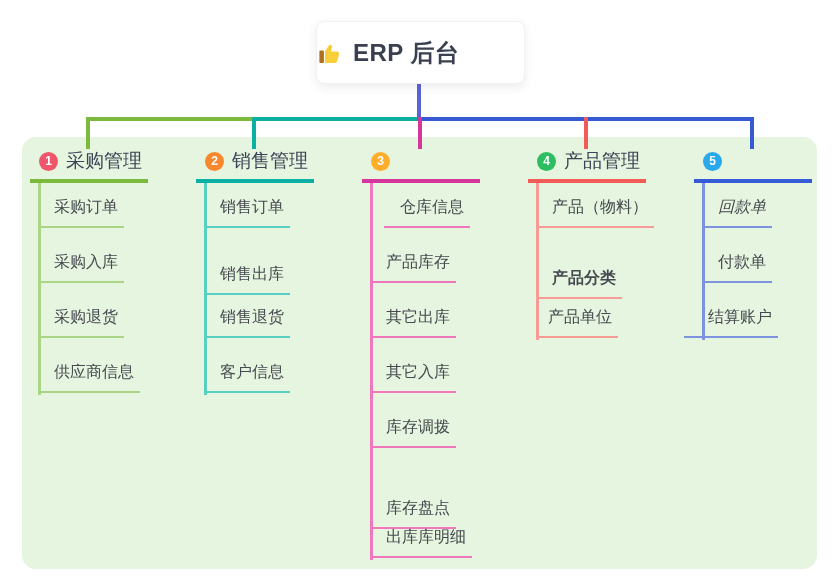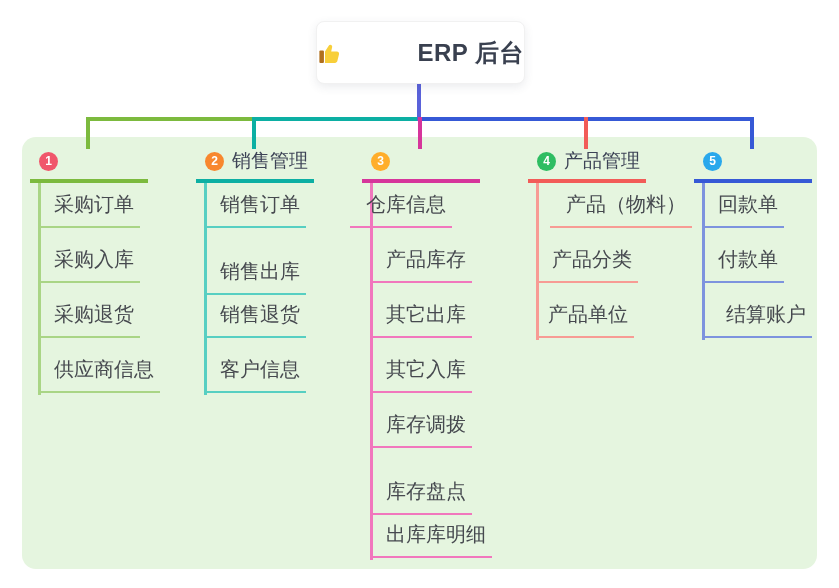--- a/index.html
+++ b/index.html
@@ -15,7 +15,7 @@
     position:absolute;left:316px;top:21px;width:207px;height:61px;
     background:#ffffff;border:1px solid #f1f1f1;border-radius:8px;
     box-shadow:0 3px 10px rgba(60,70,90,0.10);
-    display:flex;align-items:center;justify-content:space-between;
+    display:flex;align-items:center;justify-content:flex-start;gap:10px;
     z-index:5;
   }
   .root-label{font-size:24px;font-weight:600;color:#39404f;letter-spacing:0.5px;}

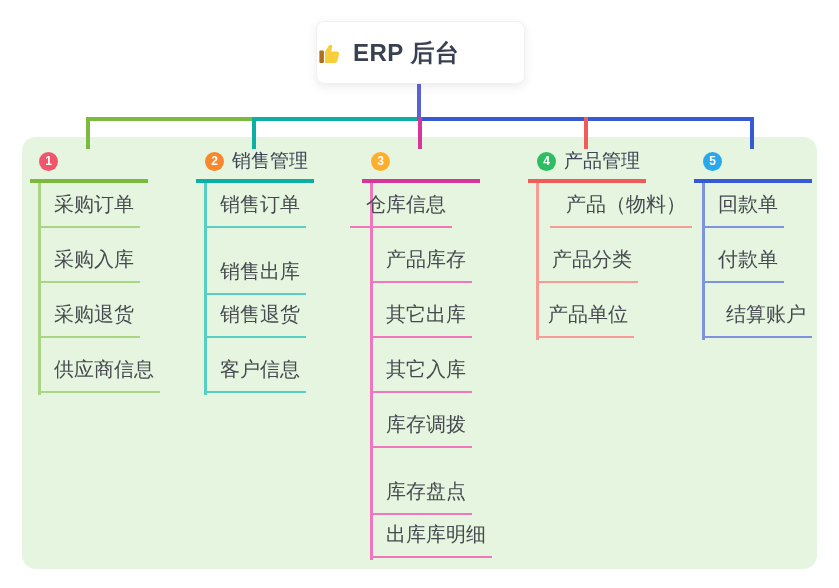--- a/index.html
+++ b/index.html
@@ -71,6 +71,7 @@
 <div id="branches">
     <div class="branch-head" style="left: 30px; width: 118px; border-bottom-color: rgb(124, 186, 62);">
       <span class="badge" style="background: rgb(240, 86, 107);">1</span>
+      <span class="branch-label">采购管理</span>
     </div>
     <div class="vline" style="left: 38px; top: 181px; height: 214px; background: rgb(169, 213, 133);"></div>
     <div class="child-node" style="left: 38px; top: 173px; border-bottom-color: rgb(169, 213, 133);">

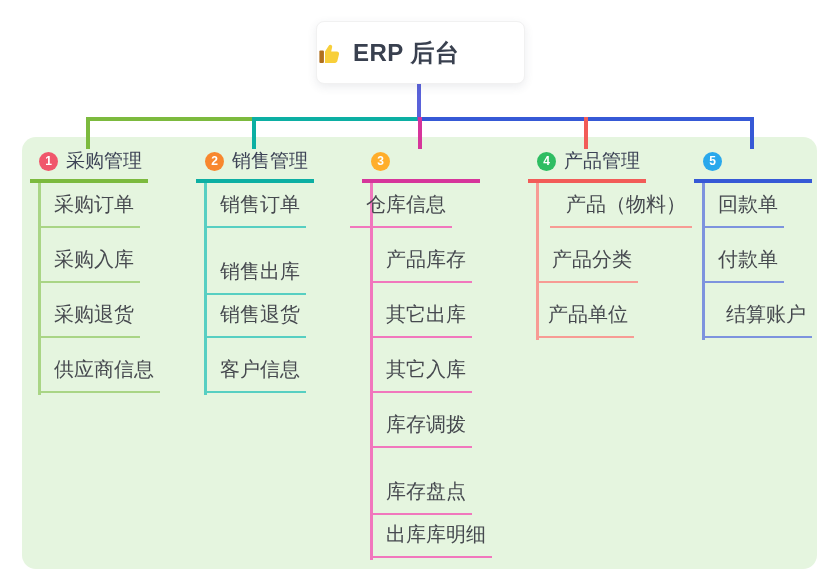--- a/index.html
+++ b/index.html
@@ -36,7 +36,7 @@
     padding:0 6px 8px 16px;border-bottom:2.5px solid #000;
     box-sizing:border-box;white-space:nowrap;z-index:2;
   }
-  .child-label{font-size:20px;color:#46494f;}
+  .child-label{font-size:16px;color:#46494f;}
   .vline{position:absolute;width:2.5px;z-index:1;}
   .hseg{position:absolute;top:117px;height:3.5px;z-index:1;}
   .drop{position:absolute;width:3.5px;top:117px;height:32px;z-index:2;}

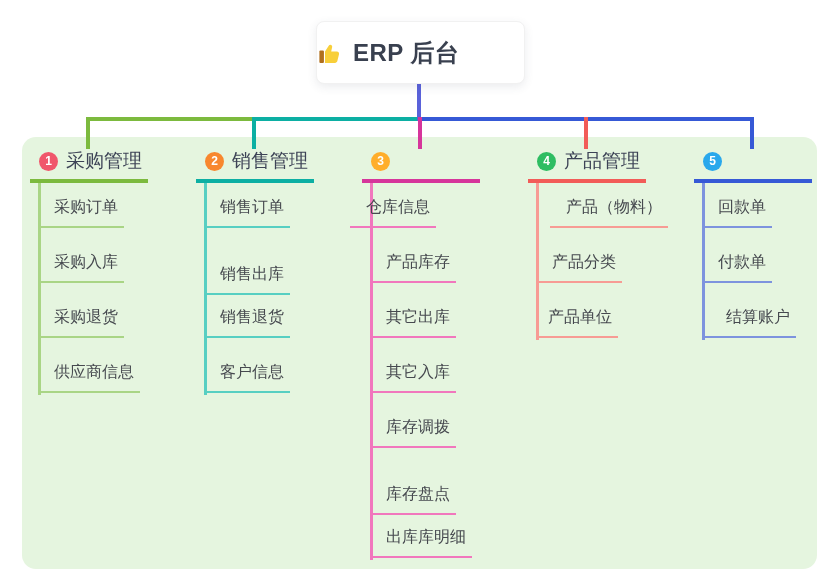--- a/index.html
+++ b/index.html
@@ -107,7 +107,7 @@
       <span class="badge" style="background: rgb(255, 174, 43);">3</span>
     </div>
     <div class="vline" style="left: 370px; top: 181px; height: 379px; background: rgb(241, 119, 189);"></div>
-    <div class="child-node" style="left: 350px; top: 173px; border-bottom-color: rgb(241, 119, 189);">
+    <div class="child-node" style="left: 384px; top: 173px; border-bottom-color: rgb(241, 119, 189);">
       <span class="child-label">仓库信息</span>
     </div>
     <div class="child-node" style="left: 370px; top: 228px; border-bottom-color: rgb(241, 119, 189);">

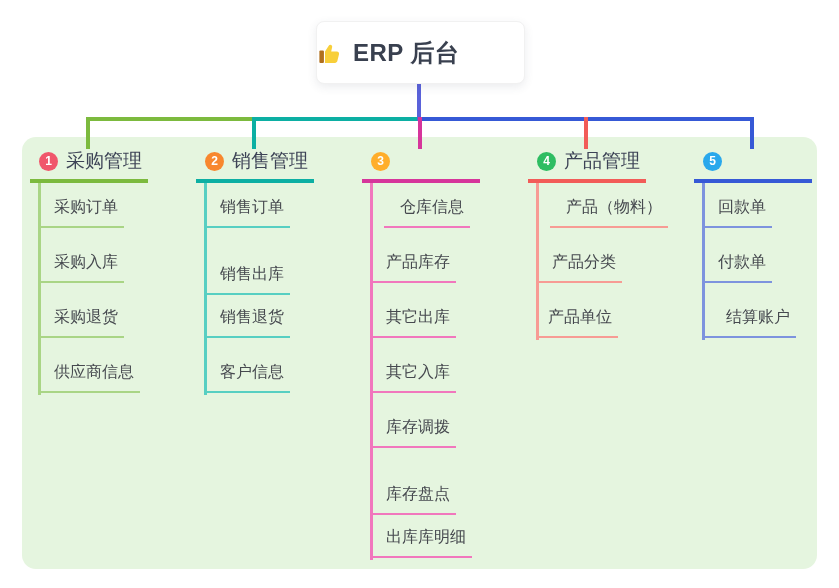--- a/index.html
+++ b/index.html
@@ -133,7 +133,7 @@
       <span class="branch-label">产品管理</span>
     </div>
     <div class="vline" style="left: 536px; top: 181px; height: 159px; background: rgb(247, 155, 148);"></div>
-    <div class="child-node" style="left: 536px; top: 173px; border-bottom-color: rgb(247, 155, 148); margin-left: 14px;">
+    <div class="child-node" style="left: 536px; top: 173px; border-bottom-color: rgb(247, 155, 148);">
       <span class="child-label">产品（物料）</span>
     </div>
     <div class="child-node" style="left: 536px; top: 228px; border-bottom-color: rgb(247, 155, 148);">

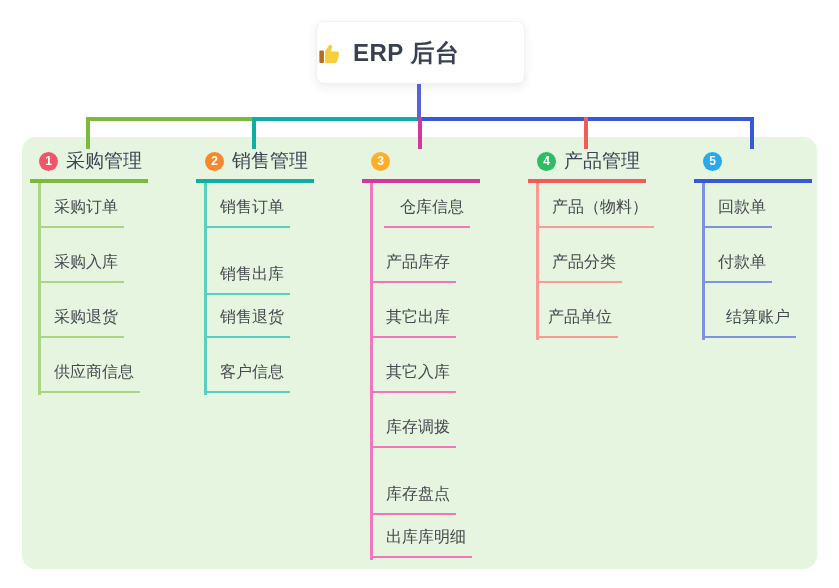--- a/index.html
+++ b/index.html
@@ -146,7 +146,7 @@
       <span class="badge" style="background: rgb(41, 168, 236);">5</span>
     </div>
     <div class="vline" style="left: 702px; top: 181px; height: 159px; background: rgb(125, 147, 222);"></div>
-    <div class="child-node" style="left: 702px; top: 173px; border-bottom-color: rgb(125, 147, 222);">
+    <div class="child-node" style="left: 702px; top: 173px; border-bottom-color: rgb(125, 147, 222); font-style: italic;">
       <span class="child-label">回款单</span>
     </div>
     <div class="child-node" style="left: 702px; top: 228px; border-bottom-color: rgb(125, 147, 222);">

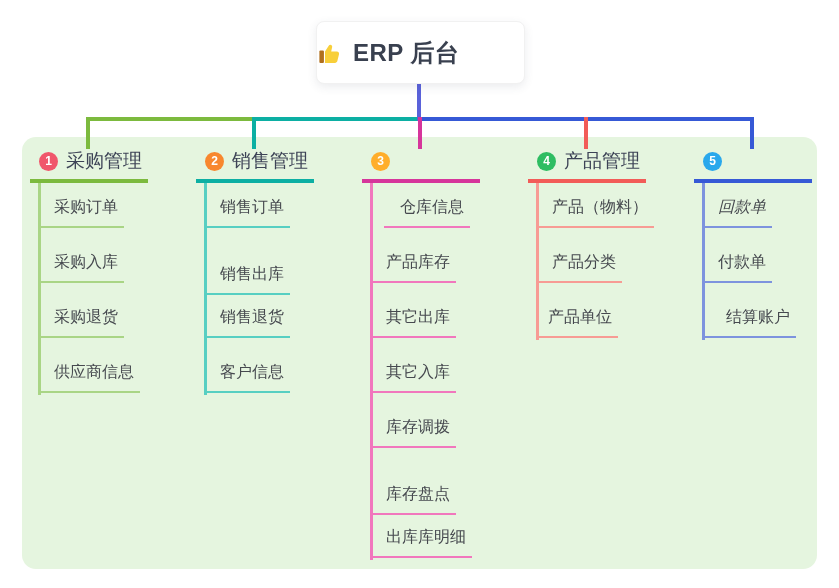--- a/index.html
+++ b/index.html
@@ -136,7 +136,7 @@
     <div class="child-node" style="left: 536px; top: 173px; border-bottom-color: rgb(247, 155, 148);">
       <span class="child-label">产品（物料）</span>
     </div>
-    <div class="child-node" style="left: 536px; top: 228px; border-bottom-color: rgb(247, 155, 148);">
+    <div class="child-node" style="left: 536px; top: 244px; border-bottom-color: rgb(247, 155, 148); font-weight: bold;">
       <span class="child-label">产品分类</span>
     </div>
     <div class="child-node" style="left: 536px; top: 283px; border-bottom-color: rgb(247, 155, 148); padding-left: 12px;">

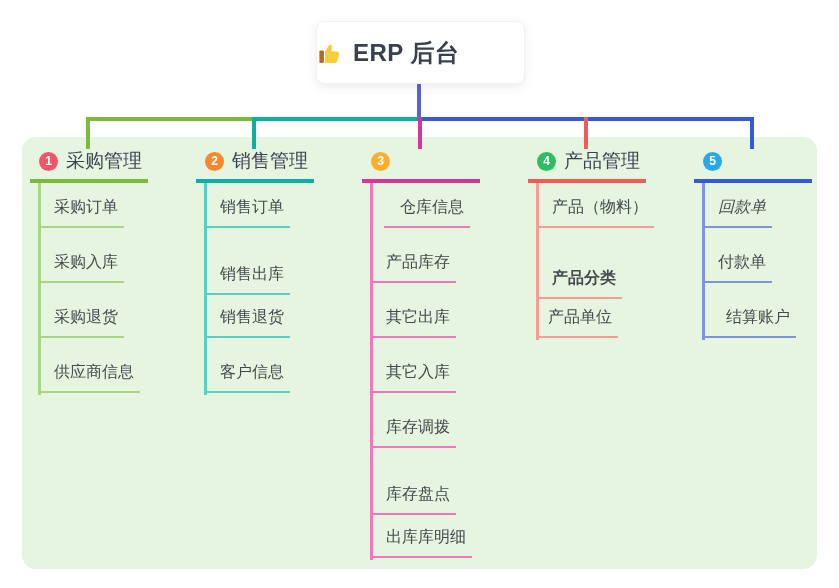--- a/index.html
+++ b/index.html
@@ -152,7 +152,7 @@
     <div class="child-node" style="left: 702px; top: 228px; border-bottom-color: rgb(125, 147, 222);">
       <span class="child-label">付款单</span>
     </div>
-    <div class="child-node" style="left: 702px; top: 283px; border-bottom-color: rgb(125, 147, 222); padding-left: 24px;">
+    <div class="child-node" style="left: 684px; top: 283px; border-bottom-color: rgb(125, 147, 222); padding-left: 24px;">
       <span class="child-label">结算账户</span>
     </div>
   </div>

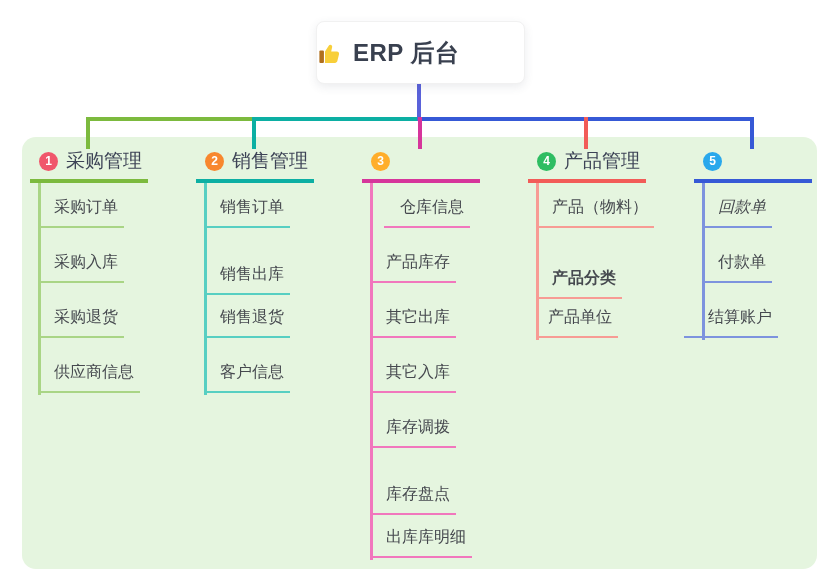--- a/index.html
+++ b/index.html
@@ -122,7 +122,7 @@
     <div class="child-node" style="left: 370px; top: 393px; border-bottom-color: rgb(241, 119, 189);">
       <span class="child-label">库存调拨</span>
     </div>
-    <div class="child-node" style="left: 370px; top: 460px; border-bottom-color: rgb(241, 119, 189);">
+    <div class="child-node" style="left: 370px; top: 474px; border-bottom-color: rgb(241, 119, 189);">
       <span class="child-label">库存盘点</span>
     </div>
     <div class="child-node" style="left: 370px; top: 503px; border-bottom-color: rgb(241, 119, 189);">

